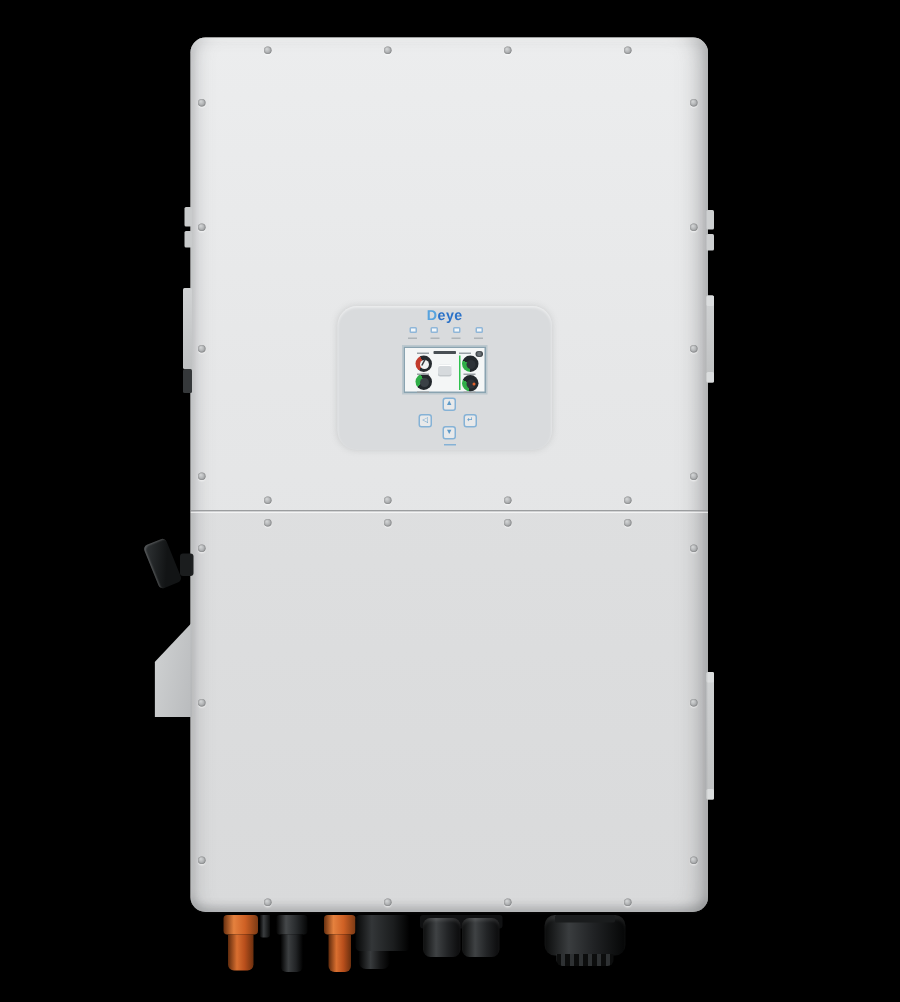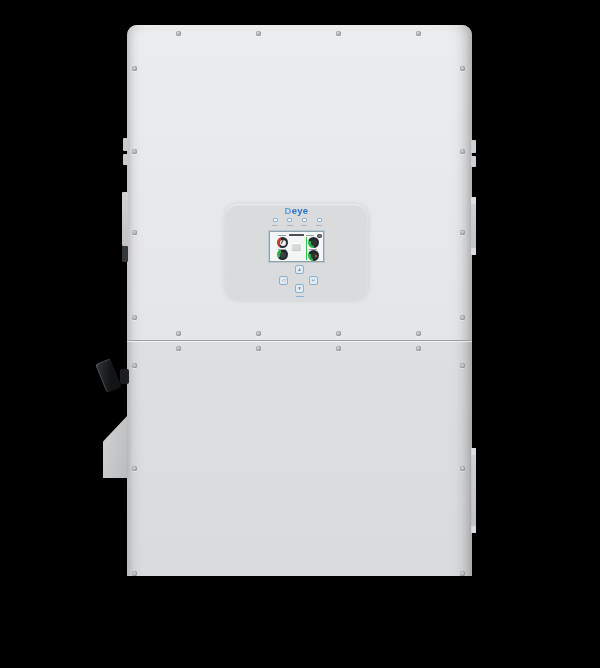--- a/index.html
+++ b/index.html
@@ -4,7 +4,7 @@
 <style>
   html,body{margin:0;padding:0;background:#000;}
   body{width:600px;height:668px;overflow:hidden;font-family:"Liberation Sans",sans-serif;}
-  .stage{position:relative;width:600px;height:576px;background:#000;overflow:hidden;}
+  .stage{position:relative;width:600px;height:668px;background:#000;overflow:hidden;}
 
   
   .device{position:absolute;left:127px;top:25px;width:345px;height:583px;border-radius:10px;

